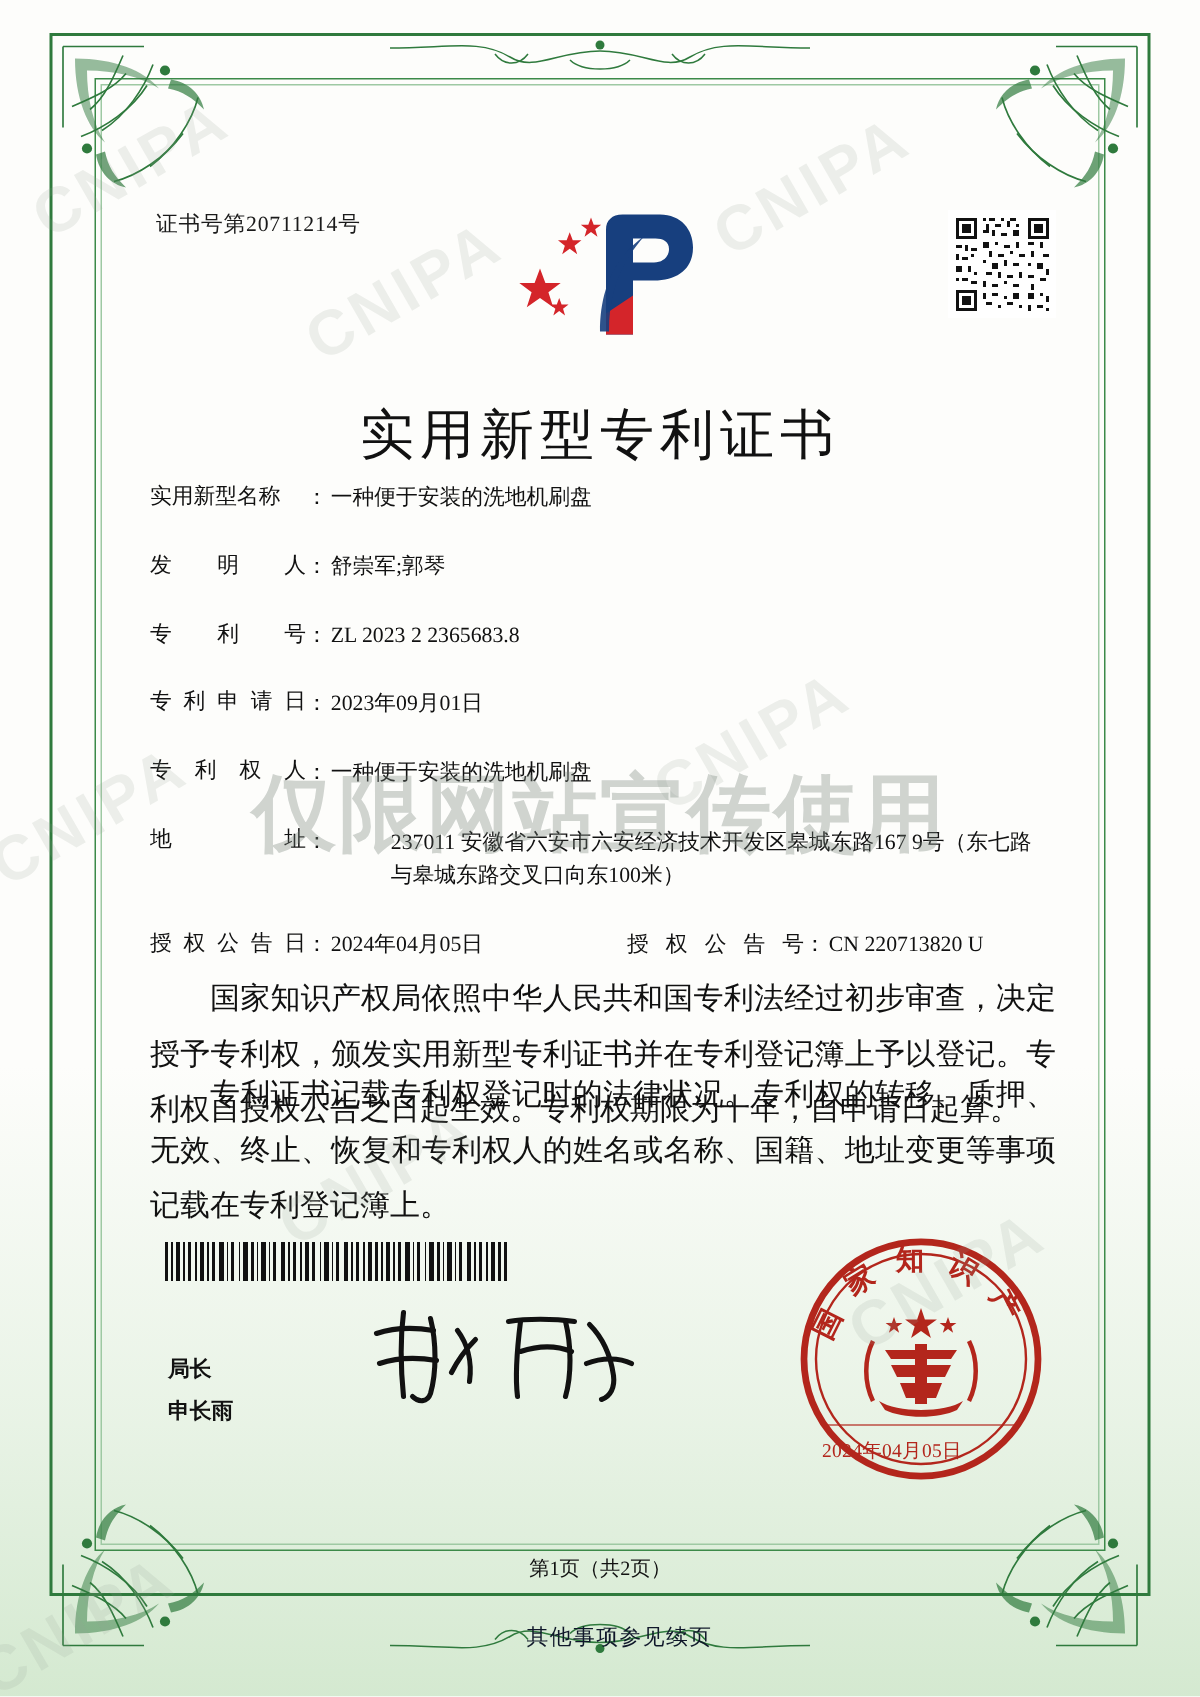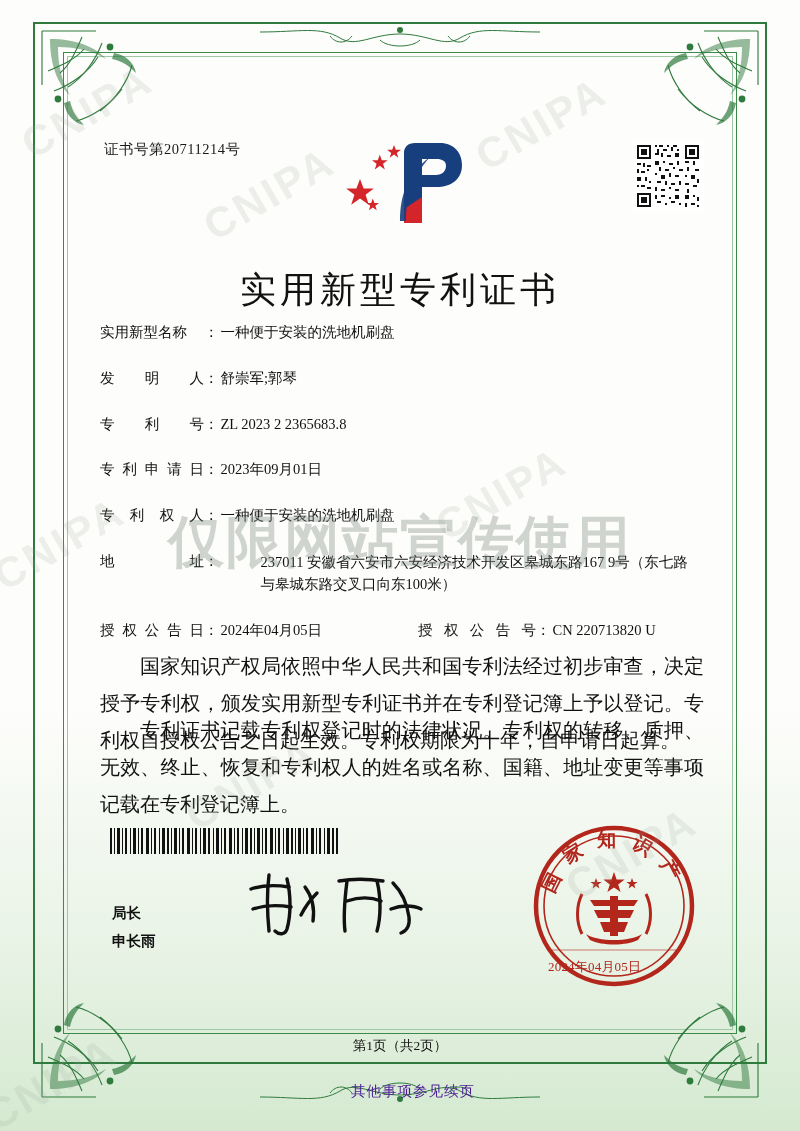--- a/index.html
+++ b/index.html
@@ -118,7 +118,7 @@
     letter-spacing: 0;
     white-space: nowrap;
   }
-  .field .lbl span { display: inline-block; }
+  .field .lbl span { display: inline-block; font-family: Liberation Mono, monospace; }
   .field .colon { margin: 0 2px 0 0; }
   .field .val { flex: 1; }
   .field.addr .val { line-height: 1.55; margin-left: 40px; }

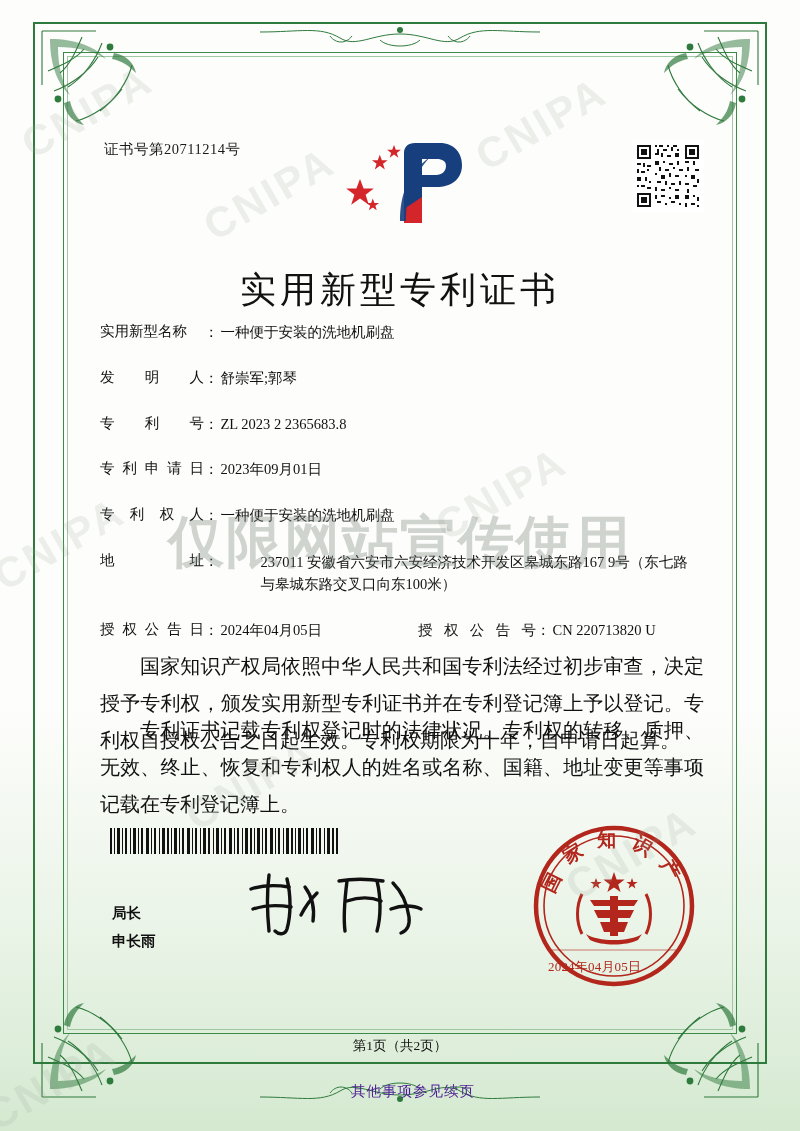--- a/index.html
+++ b/index.html
@@ -197,7 +197,7 @@
     left: 0; right: 0; top: 1082px;
     text-align: center;
     font-size: 14.5px;
-    color: #4c1d95;
+    color: #0f172a;
     letter-spacing: 1px;
     margin-left: 26px;
   }

